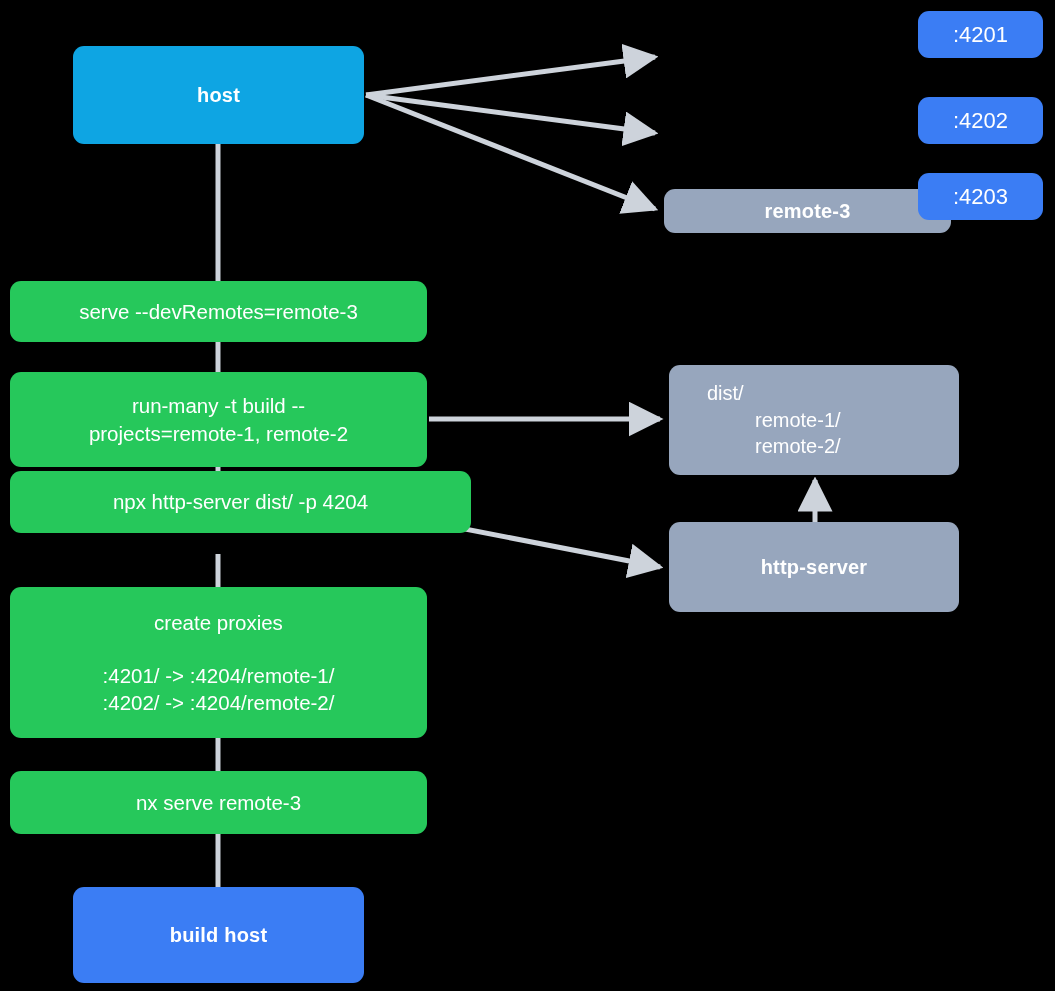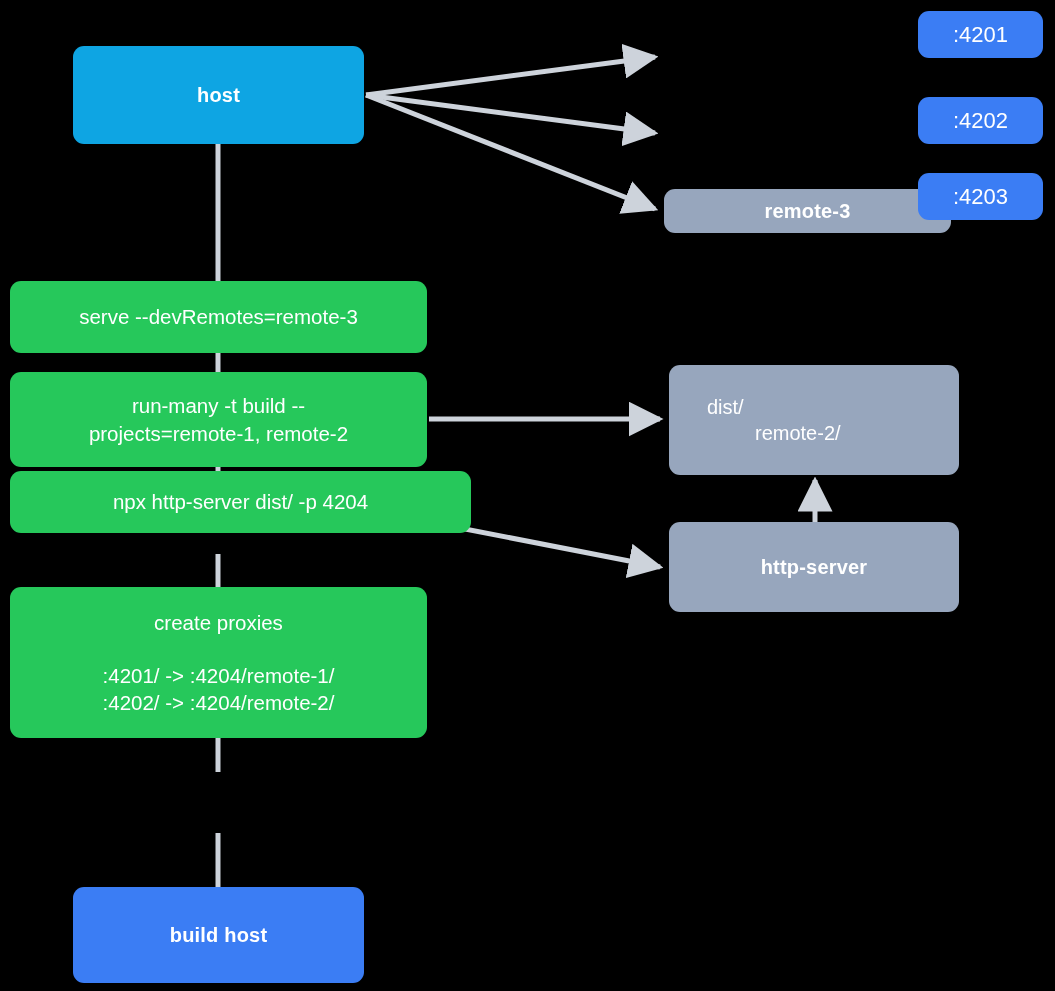--- a/index.html
+++ b/index.html
@@ -160,7 +160,7 @@
     <span>:4203</span>
   </div>
 
-  <div class="node node-cmd" style="left:10px; top:281px; width:417px; height:72px;">
+  <div class="node node-cmd" style="left:10px; top:281px; width:417px; height:61px;">
     <span>serve --devRemotes=remote-3</span>
   </div>
 

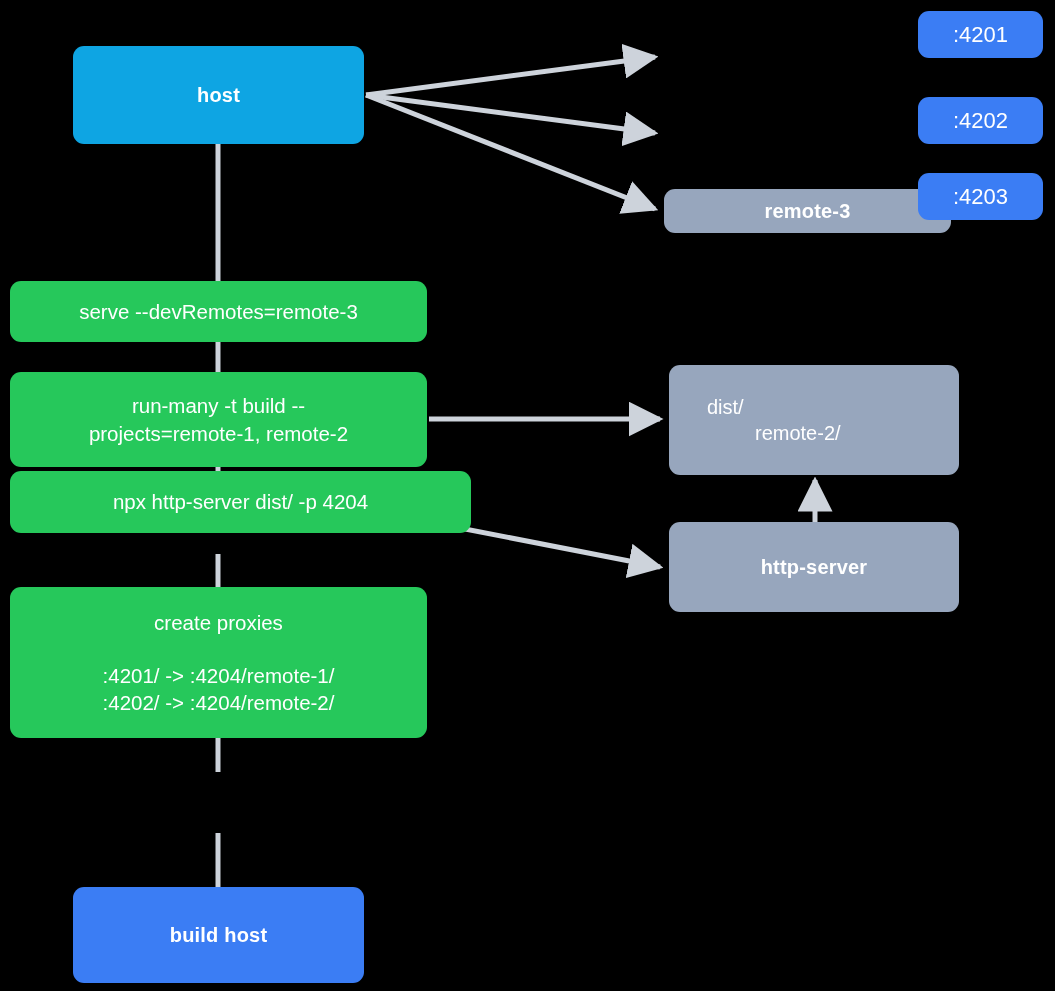--- a/index.html
+++ b/index.html
@@ -192,6 +192,7 @@
   <div class="node node-gray" style="left:669px; top:365px; width:290px; height:110px; justify-content:center;">
     <div class="dist-block">
       <span class="dist-line-1">dist/</span>
+      <span class="dist-line-2">remote-1/</span>
       <span class="dist-line-3">remote-2/</span>
     </div>
   </div>

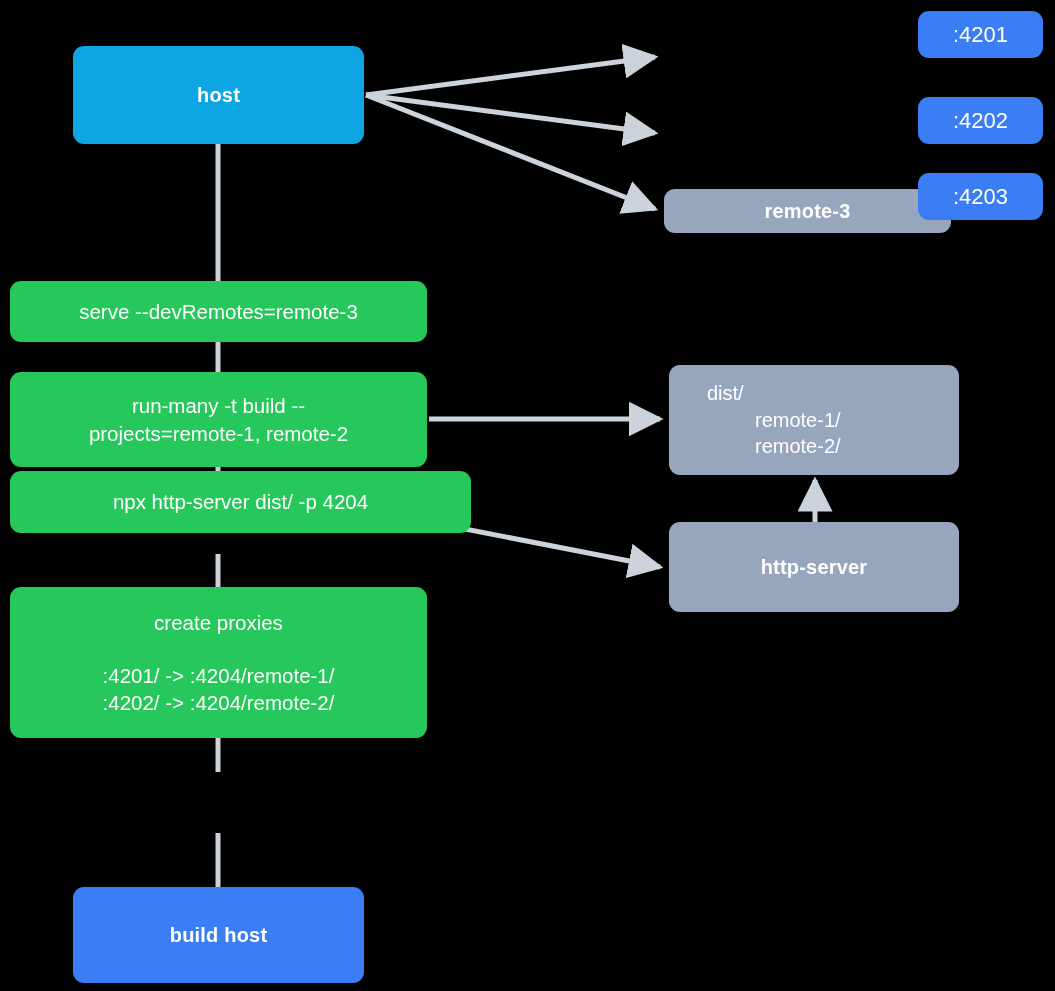--- a/index.html
+++ b/index.html
@@ -184,6 +184,9 @@
     </div>
   </div>
 
+  <div class="node node-cmd" style="left:10px; top:771px; width:417px; height:63px;">
+    <span>nx serve remote-3</span>
+  </div>
 
   <div class="node node-served" style="left:73px; top:887px; width:291px; height:96px;">
     <span>build host</span>

